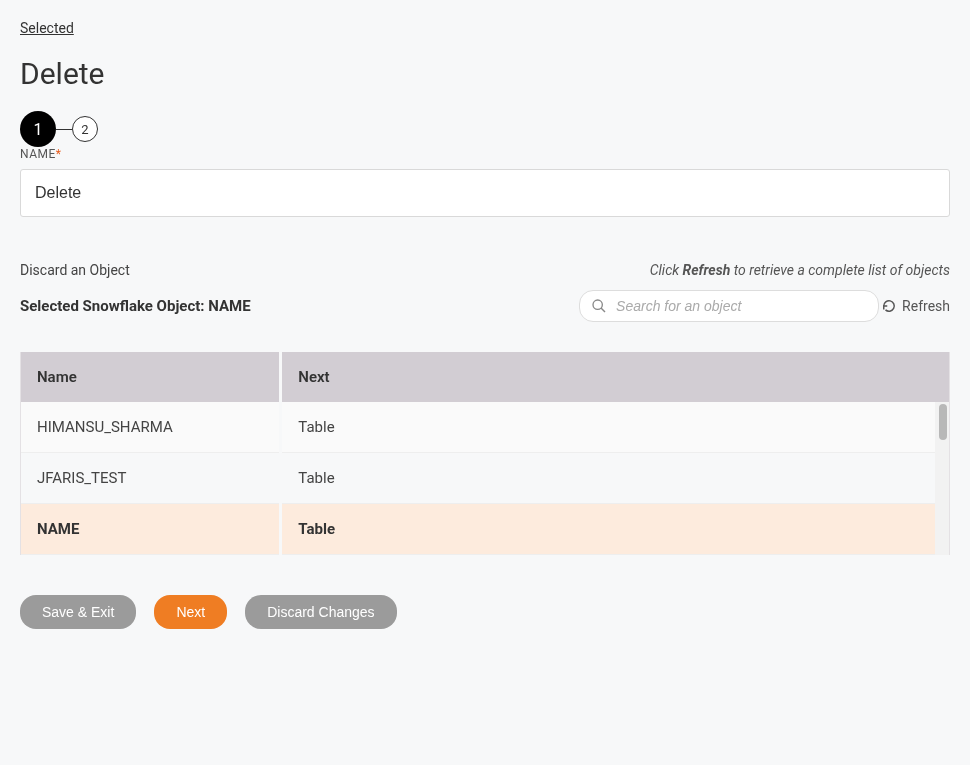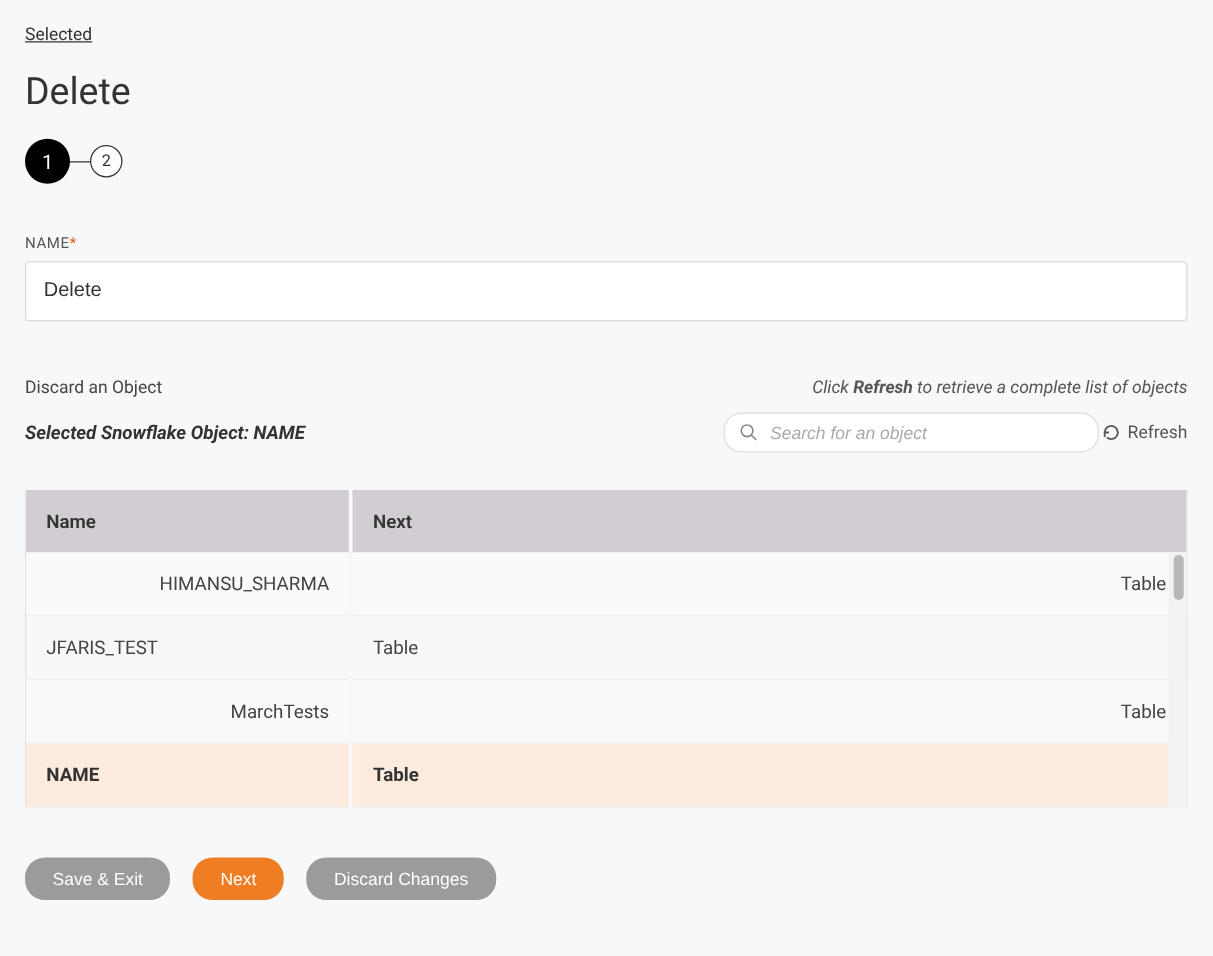--- a/index.html
+++ b/index.html
@@ -58,7 +58,6 @@
   .field-label {
     font-size: 12px;
     color: #555;
-    margin-top: 40px;
     letter-spacing: 0.5px;
   }
   .required {

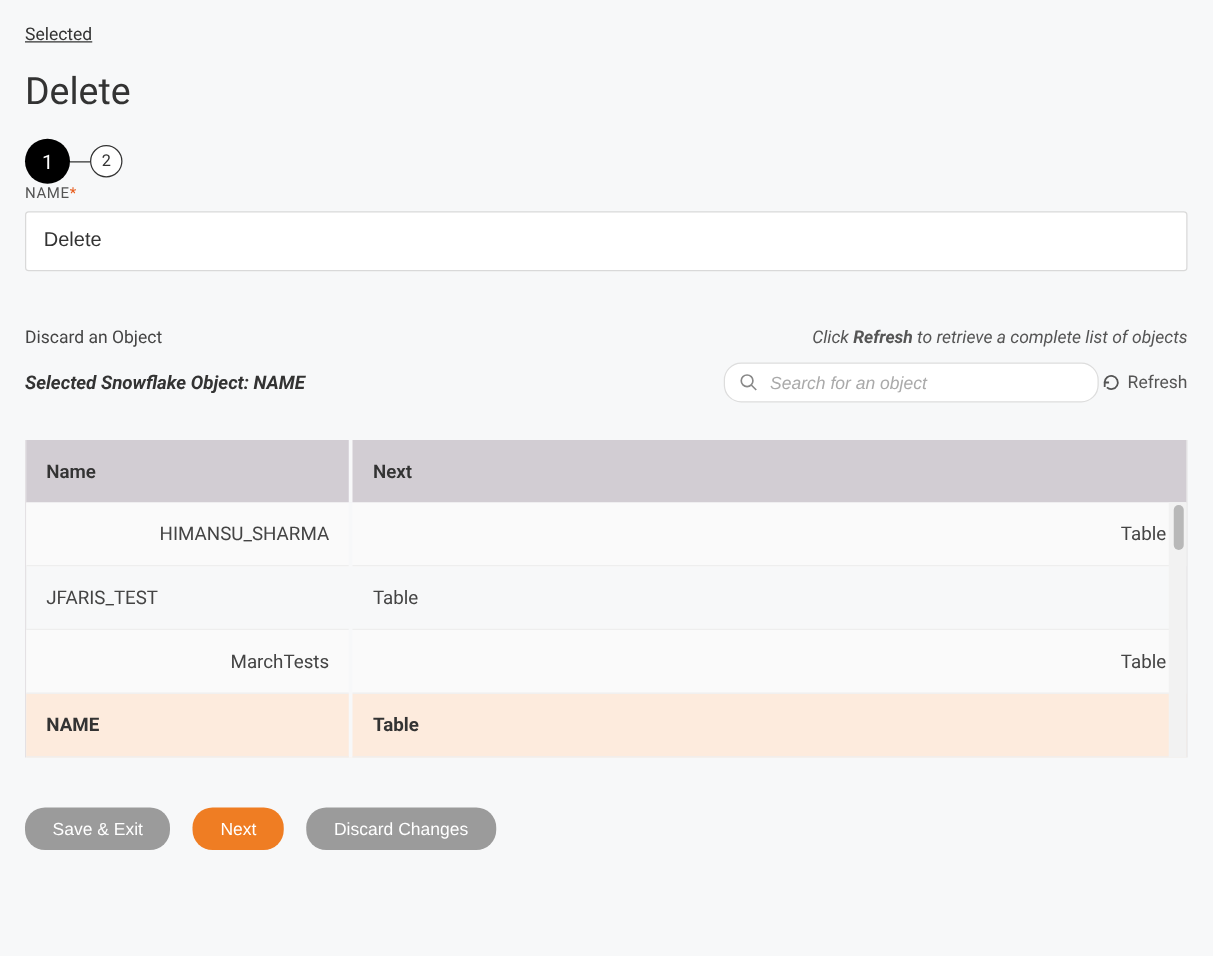--- a/index.html
+++ b/index.html
@@ -102,7 +102,6 @@
     font-size: 15px;
     font-weight: 700;
     color: #333;
-    font-style: italic;
   }
   .search-refresh {
     display: flex;

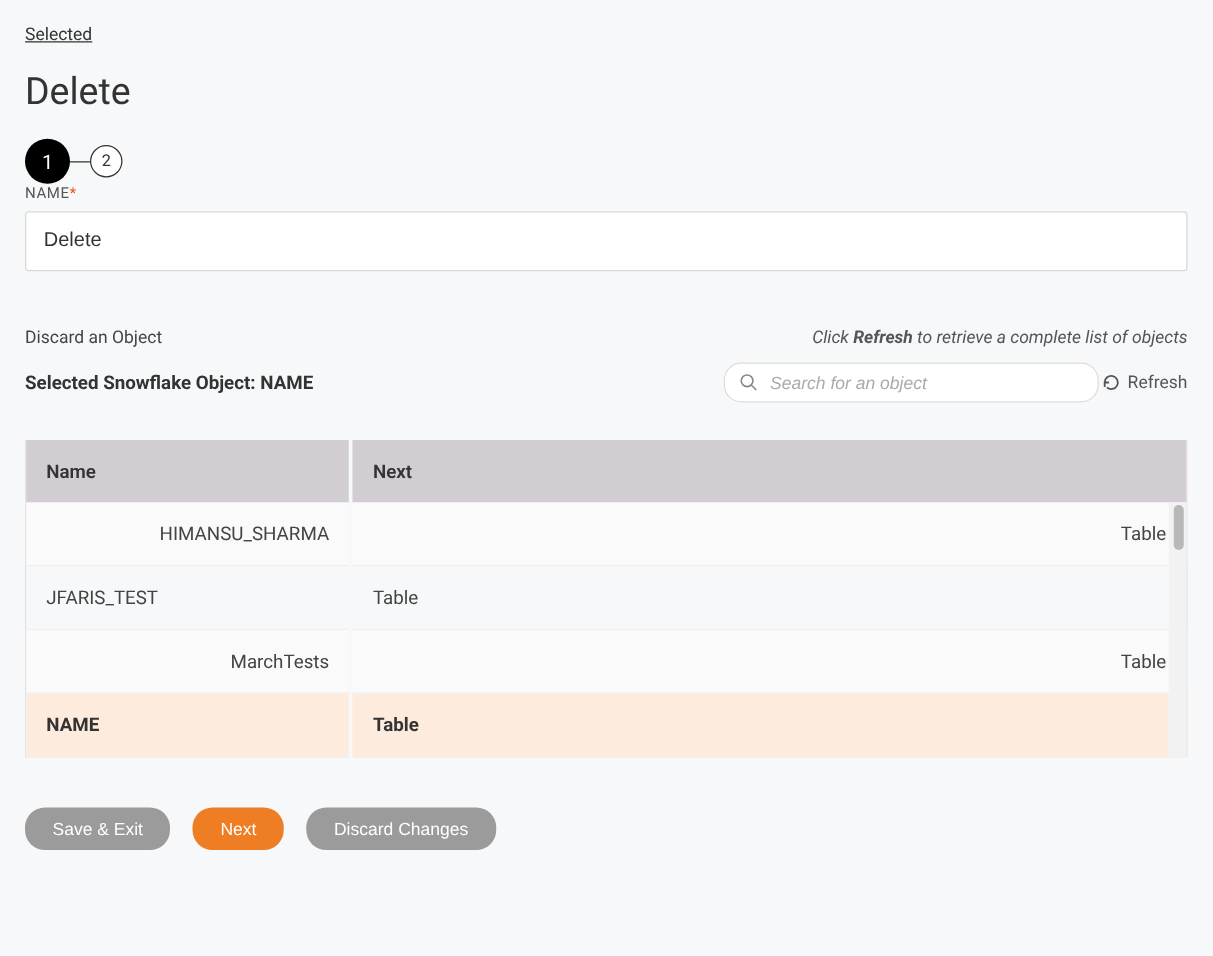--- a/index.html
+++ b/index.html
@@ -175,7 +175,7 @@
     border-bottom: 1px solid #eee;
   }
   .object-table tbody td:last-child { border-right: none; }
-  .object-table tbody tr.alt { background: #fafafa; text-align: right; }
+  .object-table tbody tr.alt { background: #fafafa; }
   .object-table tbody tr.selected {
     background: #fdebdd;
   }

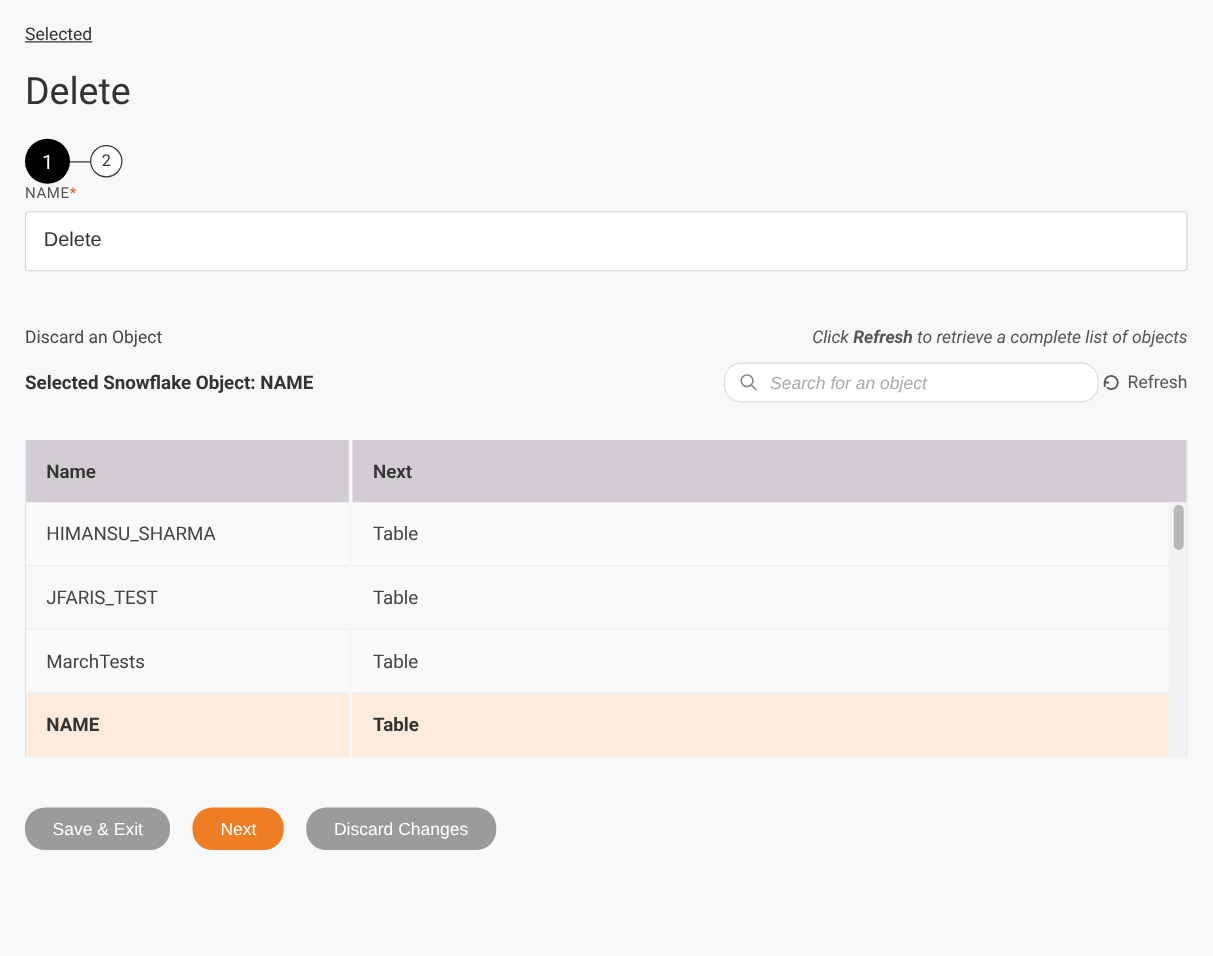--- a/index.html
+++ b/index.html
@@ -283,10 +283,6 @@
             <td>JFARIS_TEST</td>
             <td>Table</td>
           </tr>
-          <tr class="alt">
-            <td>MarchTests</td>
-            <td>Table</td>
-          </tr>
           <tr class="selected">
             <td>NAME</td>
             <td>Table</td>

